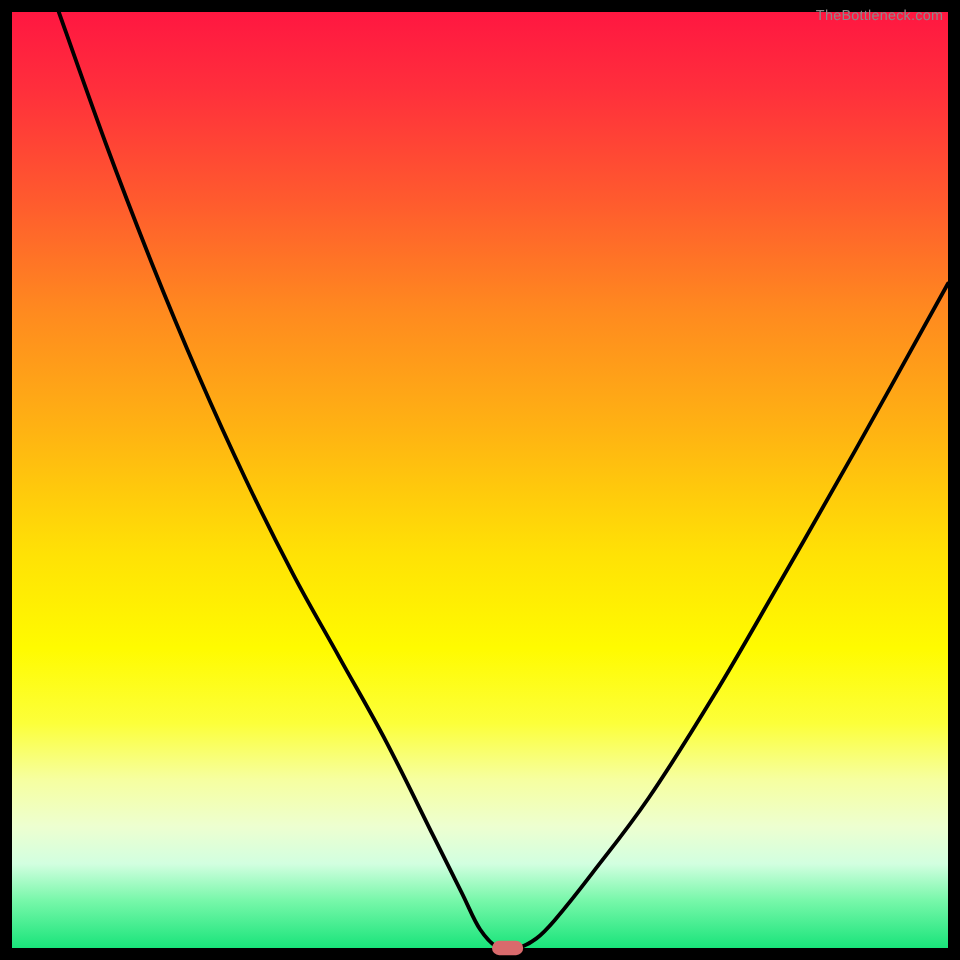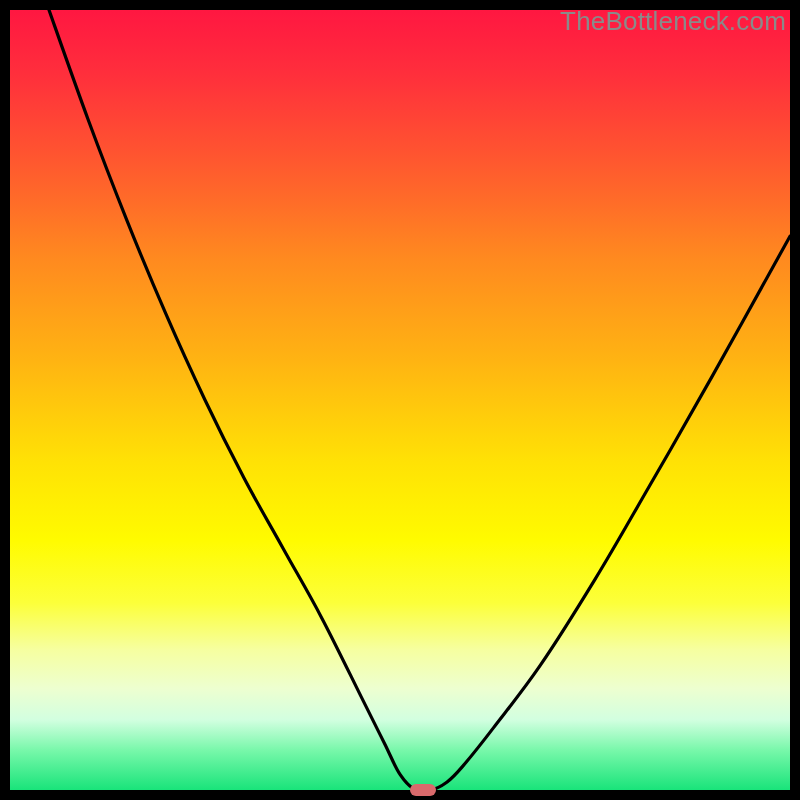--- a/index.html
+++ b/index.html
@@ -63,7 +63,7 @@
     right: 14px;
     top: 6px;
     color: #8a8a8a;
-    font-size: 26px;
+    font-size: 12px;
     letter-spacing: 0.2px;
     user-select: none;
   }

